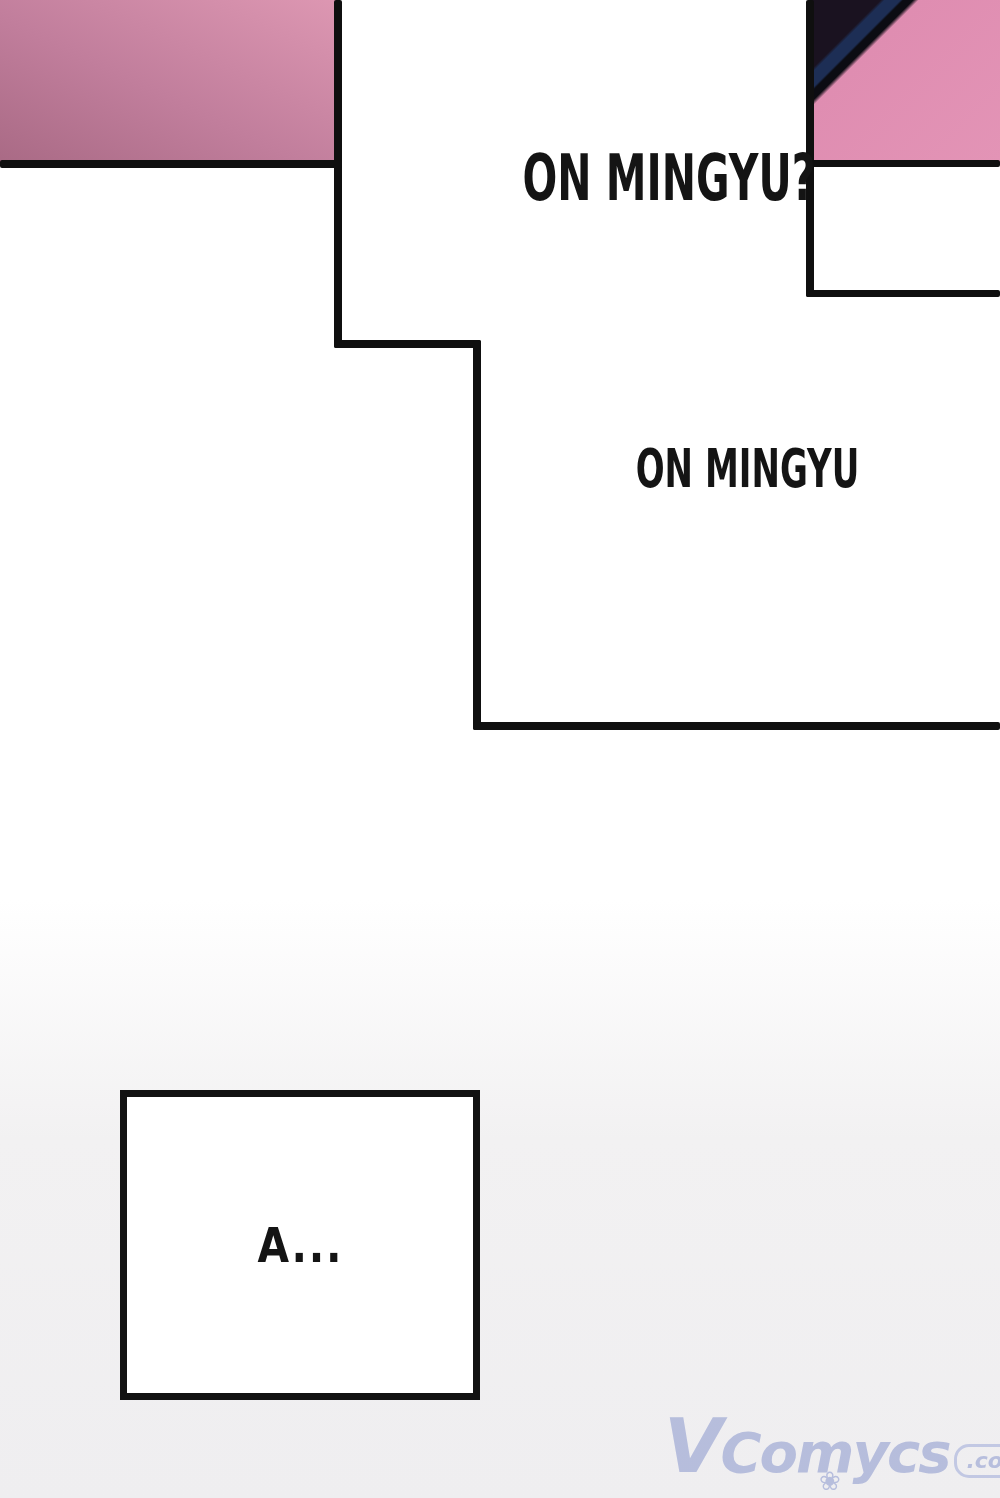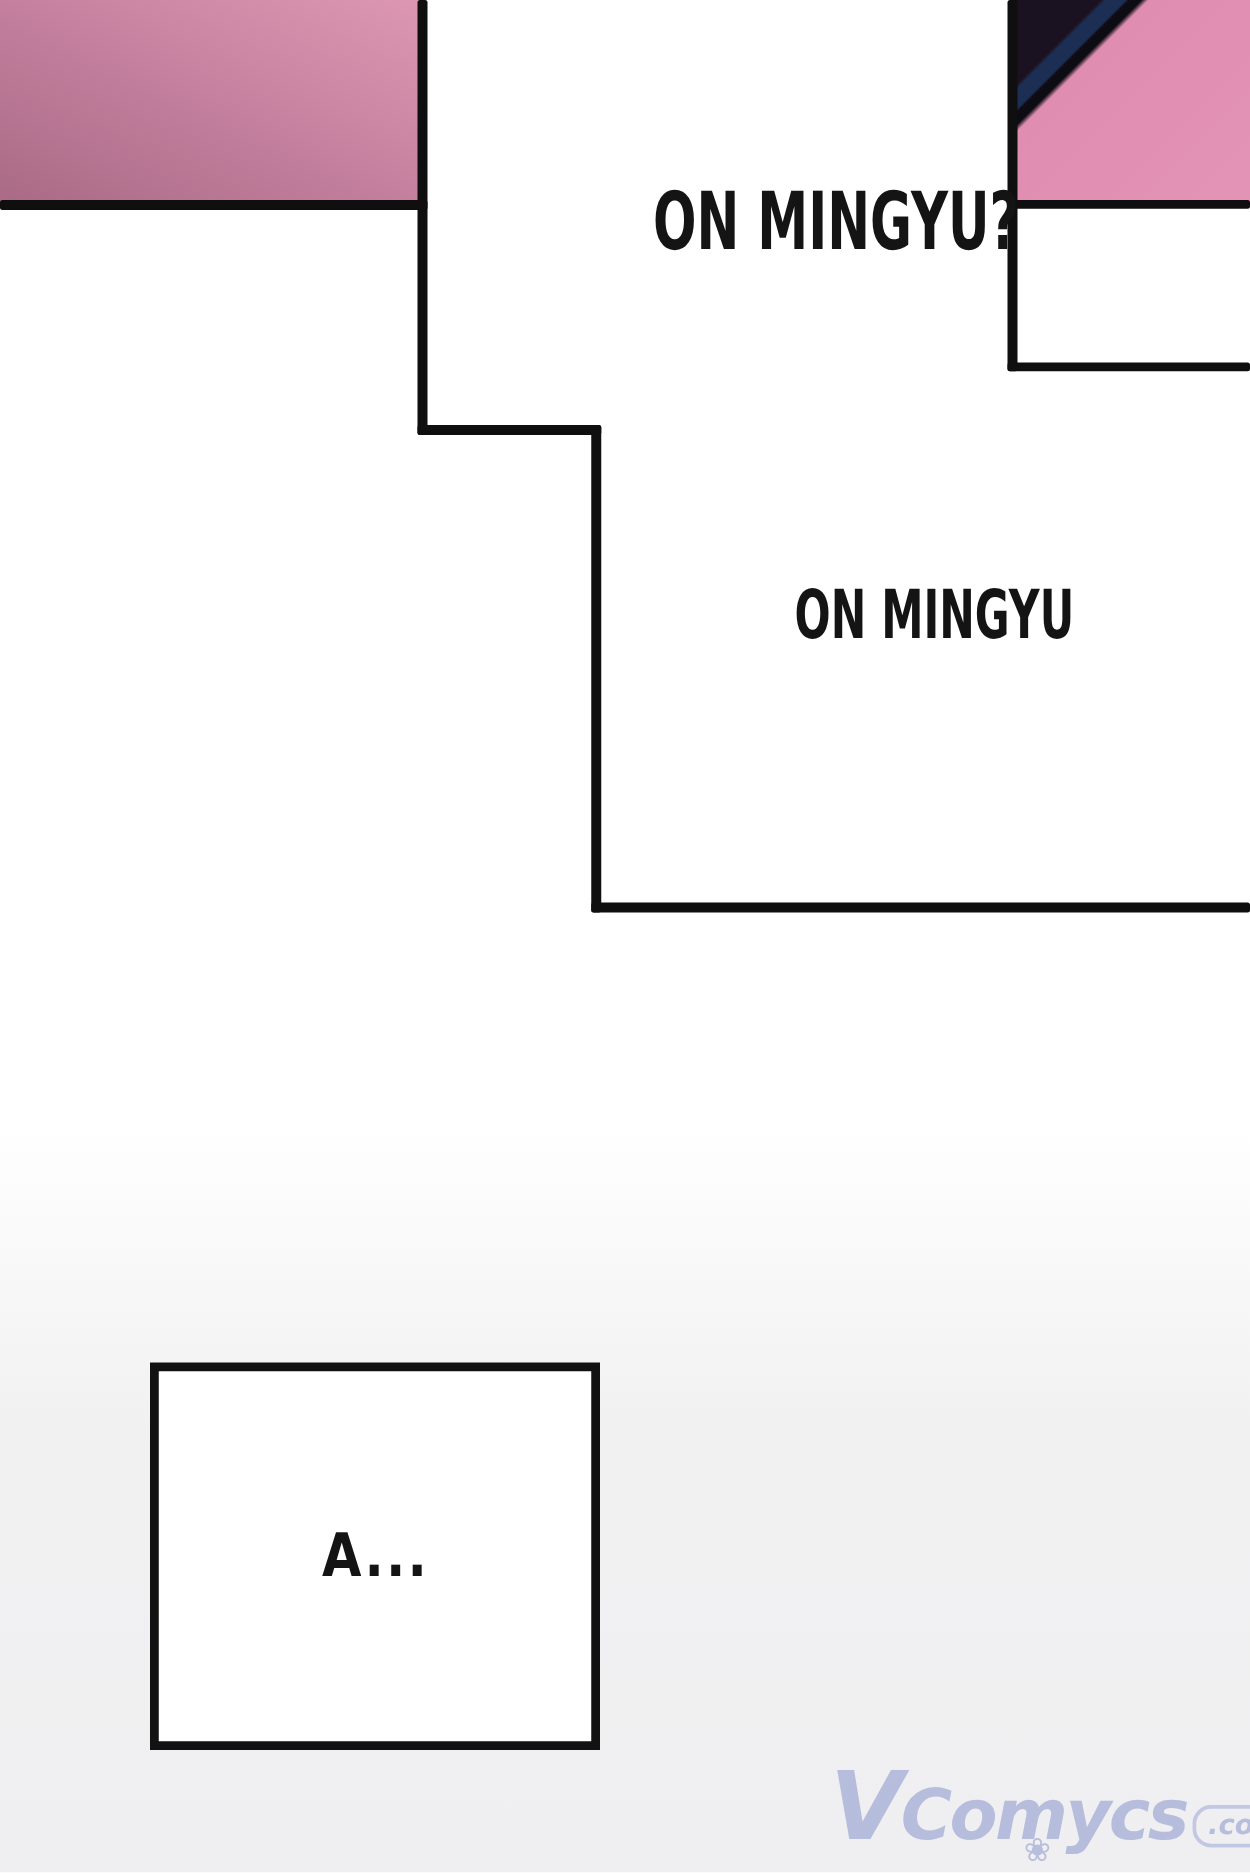--- a/index.html
+++ b/index.html
@@ -45,7 +45,7 @@
   .comic-text span{display:inline-block;}
   .t1{left:440px;top:146px;width:272px;font-size:64px;line-height:1;}
   .t1 span{transform:scaleX(0.64);}
-  .t2{left:560px;top:463px;width:376px;font-size:54px;line-height:58px;}
+  .t2{left:560px;top:440px;width:376px;font-size:54px;line-height:58px;}
   .t2 .l1{transform:scaleX(0.63);}
   .t2 .l2{transform:scaleX(0.77);}
   

